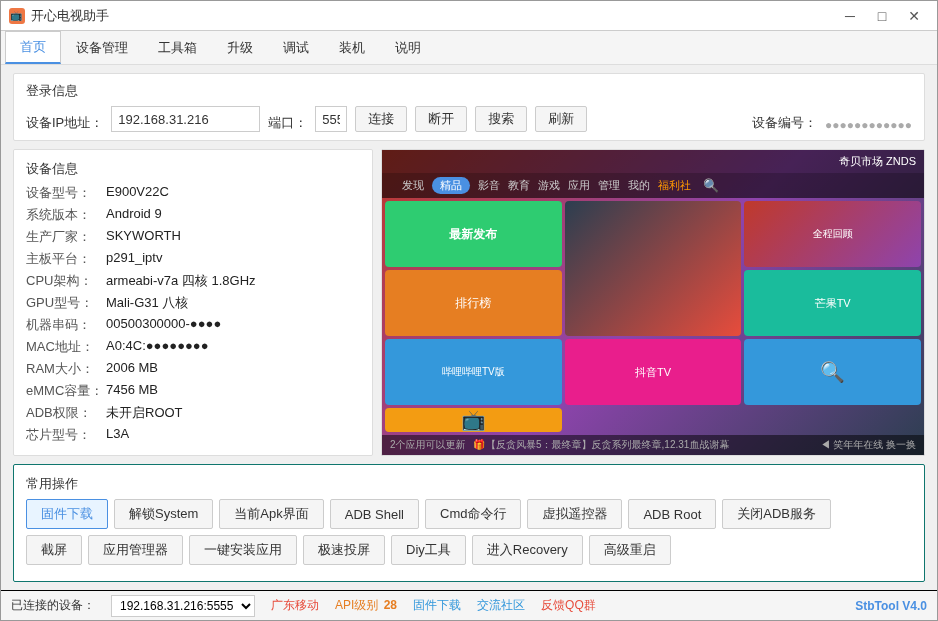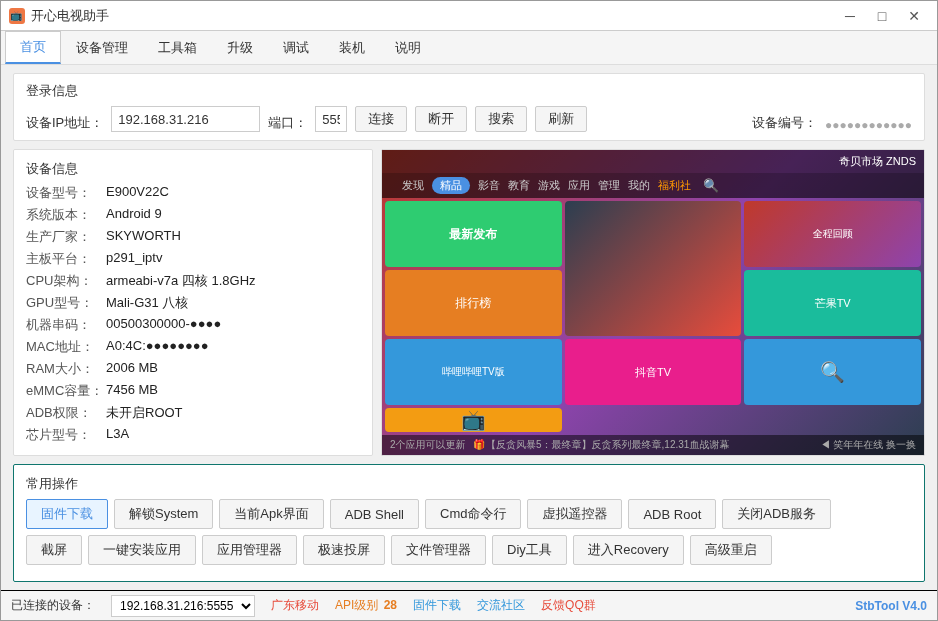--- a/index.html
+++ b/index.html
@@ -442,8 +442,8 @@
       </div>
       <div class="actions-row">
         <button class="action-btn">截屏</button>
+        <button class="action-btn">应用管理器</button>
         <button class="action-btn">一键安装应用</button>
-        <button class="action-btn">应用管理器</button>
         <button class="action-btn">极速投屏</button>
         <button class="action-btn">文件管理器</button>
         <button class="action-btn">Diy工具</button>

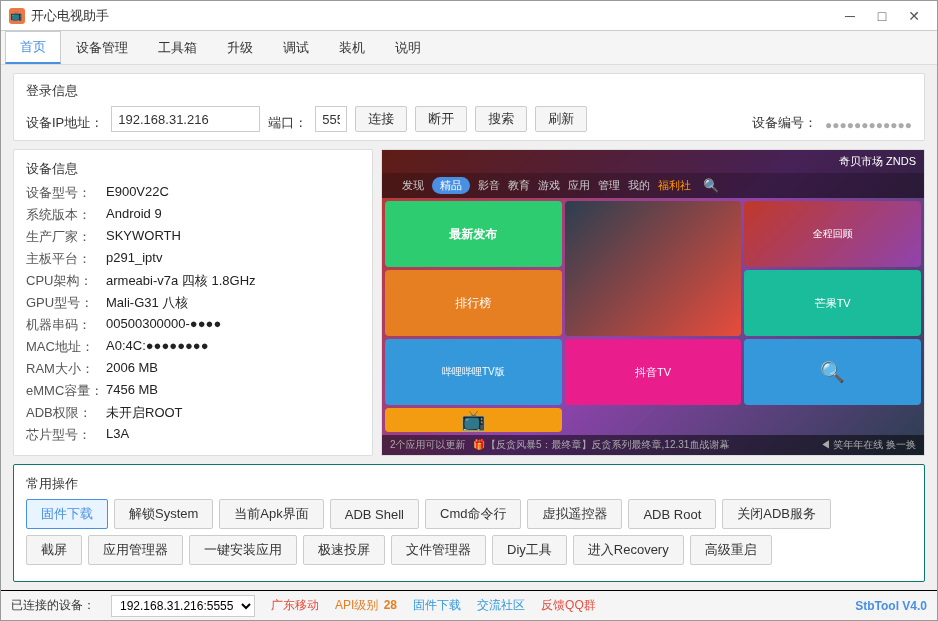--- a/index.html
+++ b/index.html
@@ -445,7 +445,6 @@
         <button class="action-btn">应用管理器</button>
         <button class="action-btn">一键安装应用</button>
         <button class="action-btn">极速投屏</button>
-        <button class="action-btn">文件管理器</button>
         <button class="action-btn">Diy工具</button>
         <button class="action-btn">进入Recovery</button>
         <button class="action-btn">高级重启</button>

